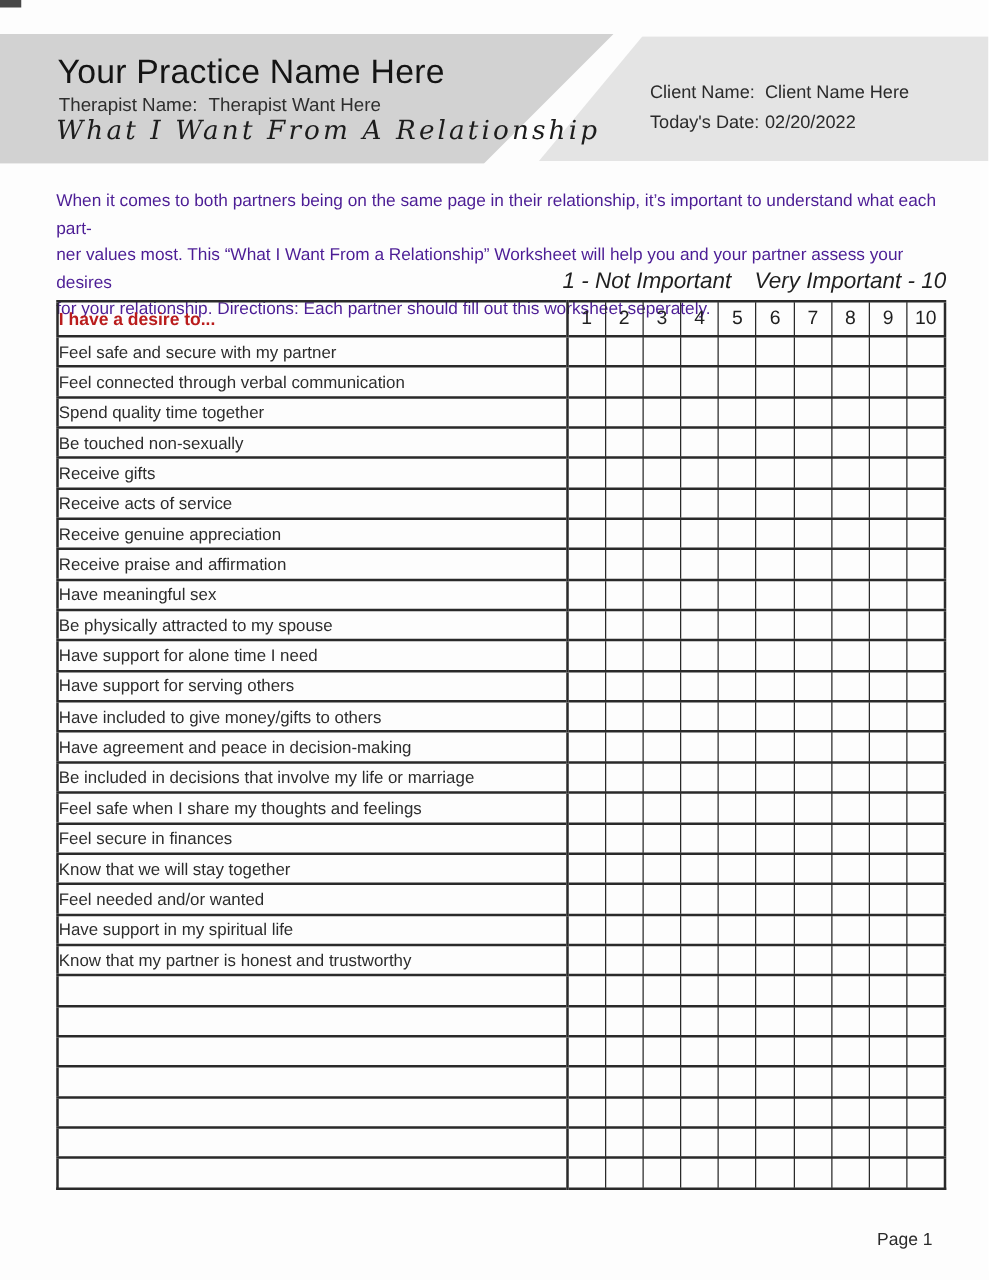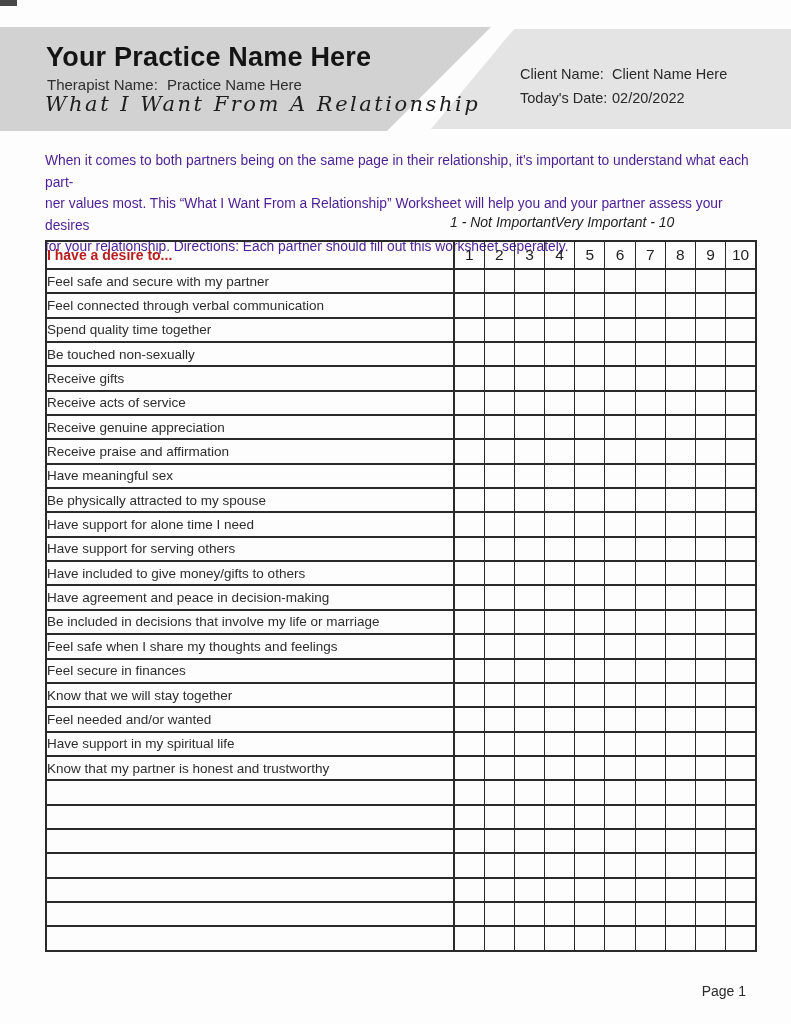--- a/index.html
+++ b/index.html
@@ -38,7 +38,7 @@
 
   .practice-name {
     position: absolute; left: 46px; top: 42px;
-    font-size: 27px; font-weight: bold; color: #141414;
+    font-size: 27px; font-weight: normal; color: #141414;
     letter-spacing: 0.2px;
   }
   .therapist-row {

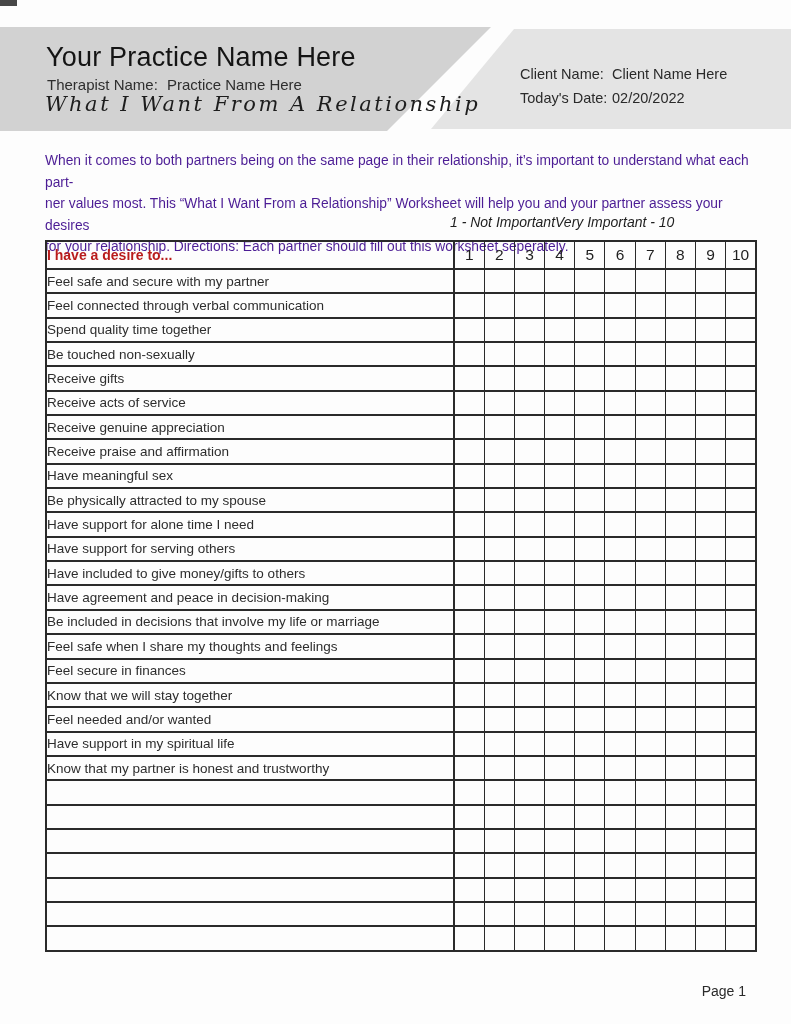--- a/index.html
+++ b/index.html
@@ -126,7 +126,7 @@
   <div class="practice-name">Your Practice Name Here</div>
 
   <div class="therapist-row">
-    <span class="label">Therapist Name:</span><span class="value">Practice Name Here</span>
+    <span class="label">Therapist Name:</span><span class="value">Therapist Want Here</span>
   </div>
 
   <div class="script-title">What I Want From A Relationship</div>

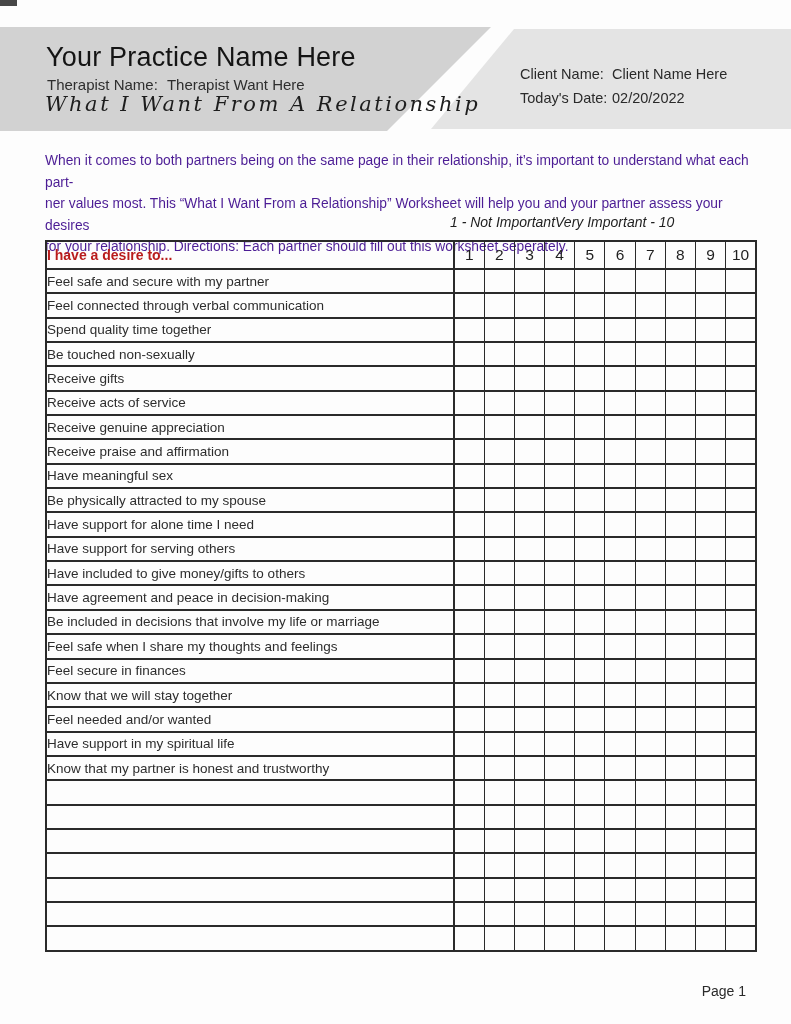--- a/index.html
+++ b/index.html
@@ -73,8 +73,8 @@
   .scale-row {
     position: absolute; left: 450px; top: 214px;
     width: 307px;
-    display: flex; justify-content: flex-start;
-    font-size: 14px; font-style: italic; color: #1f1f1f;
+    display: flex; justify-content: space-between;
+    font-size: 18px; font-style: italic; color: #1f1f1f;
   }
 
   table.grid {

